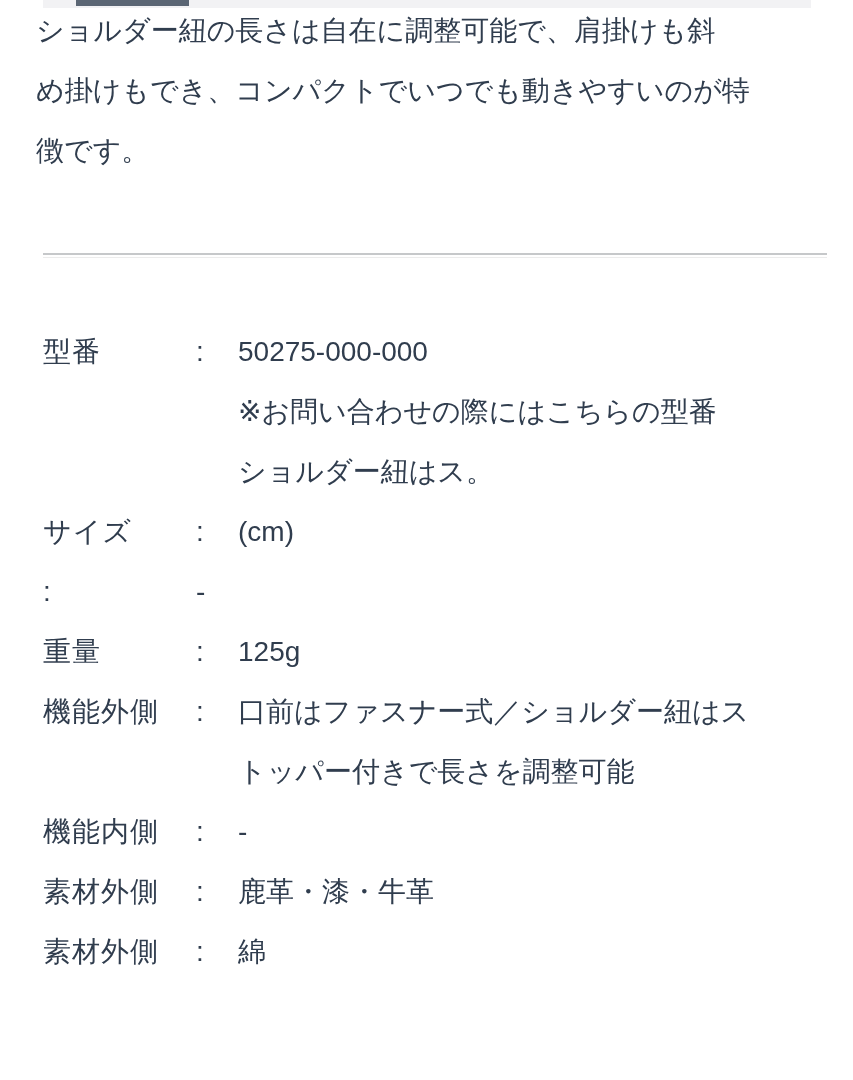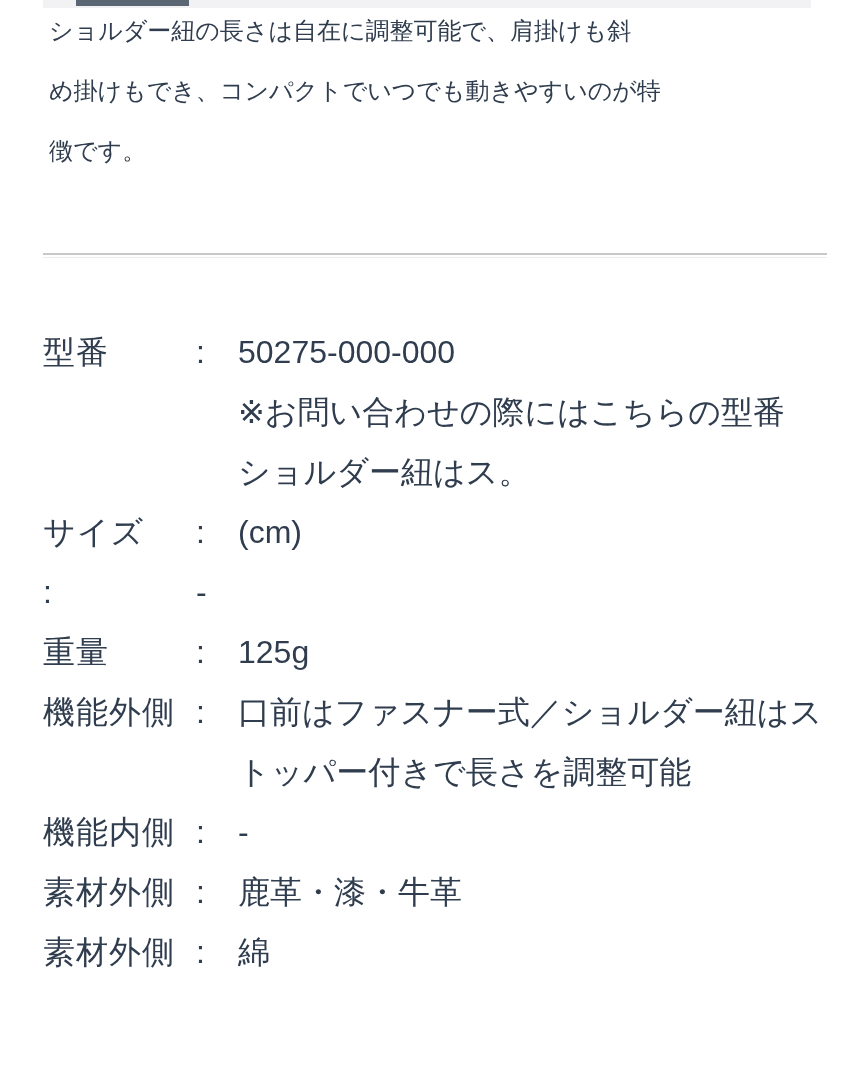--- a/index.html
+++ b/index.html
@@ -35,10 +35,10 @@
   
   .description {
     position: absolute;
-    left: 49px;
+    left: 36px;
     top: 1px;
     width: 800px;
-    font-size: 24px;
+    font-size: 28px;
   }
   .tline {
     display: block;

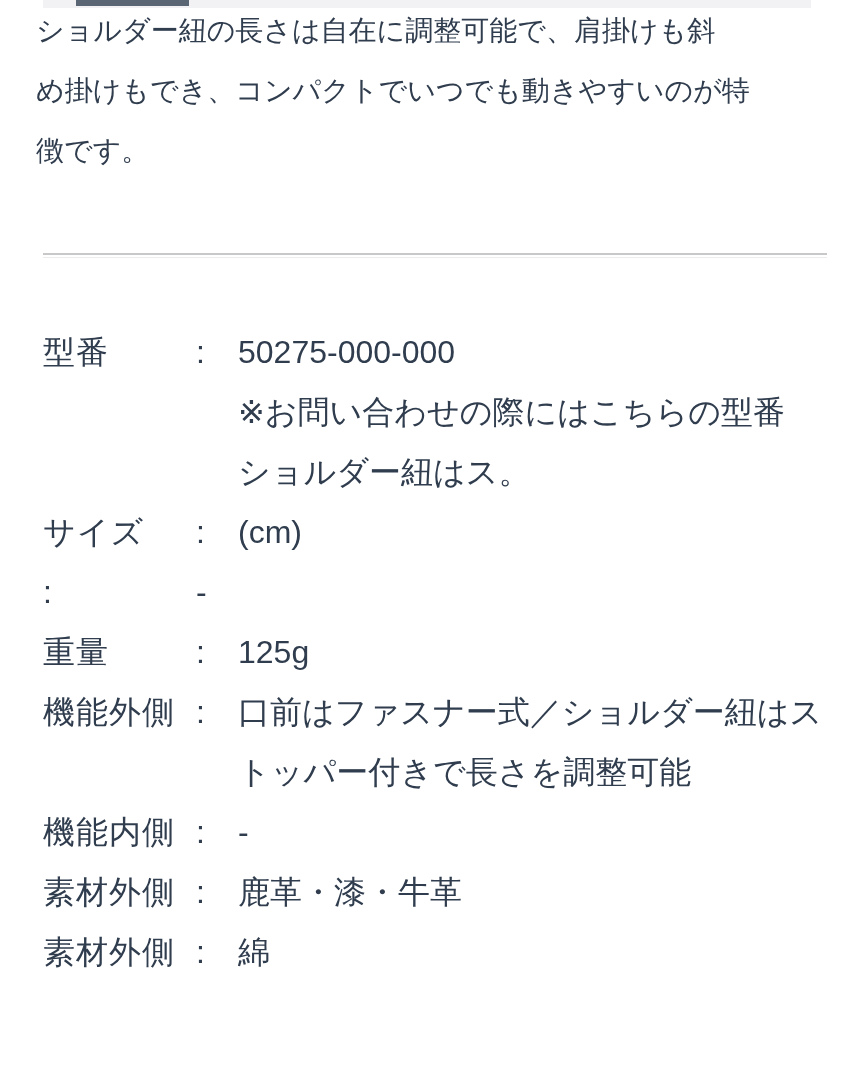--- a/index.html
+++ b/index.html
@@ -71,7 +71,7 @@
     left: 43px;
     top: 322px;
     width: 800px;
-    font-size: 32px;
+    font-size: 28px;
   }
   .spec-row {
     display: grid;

